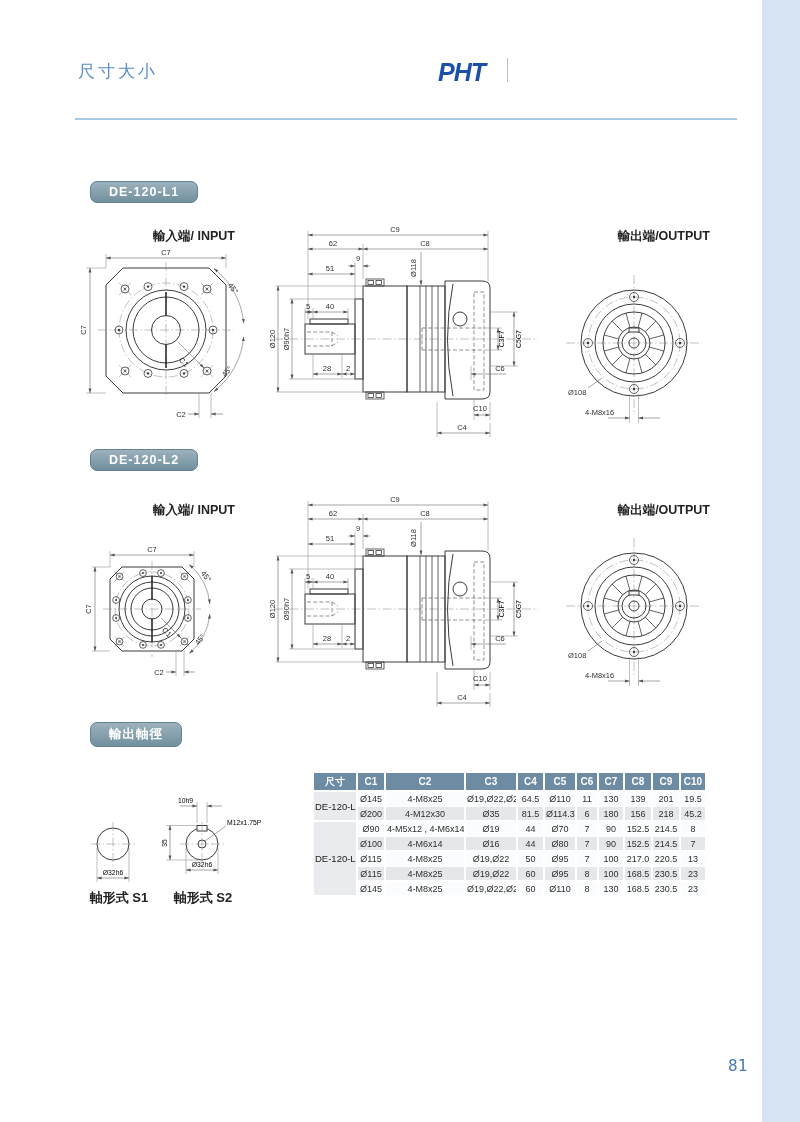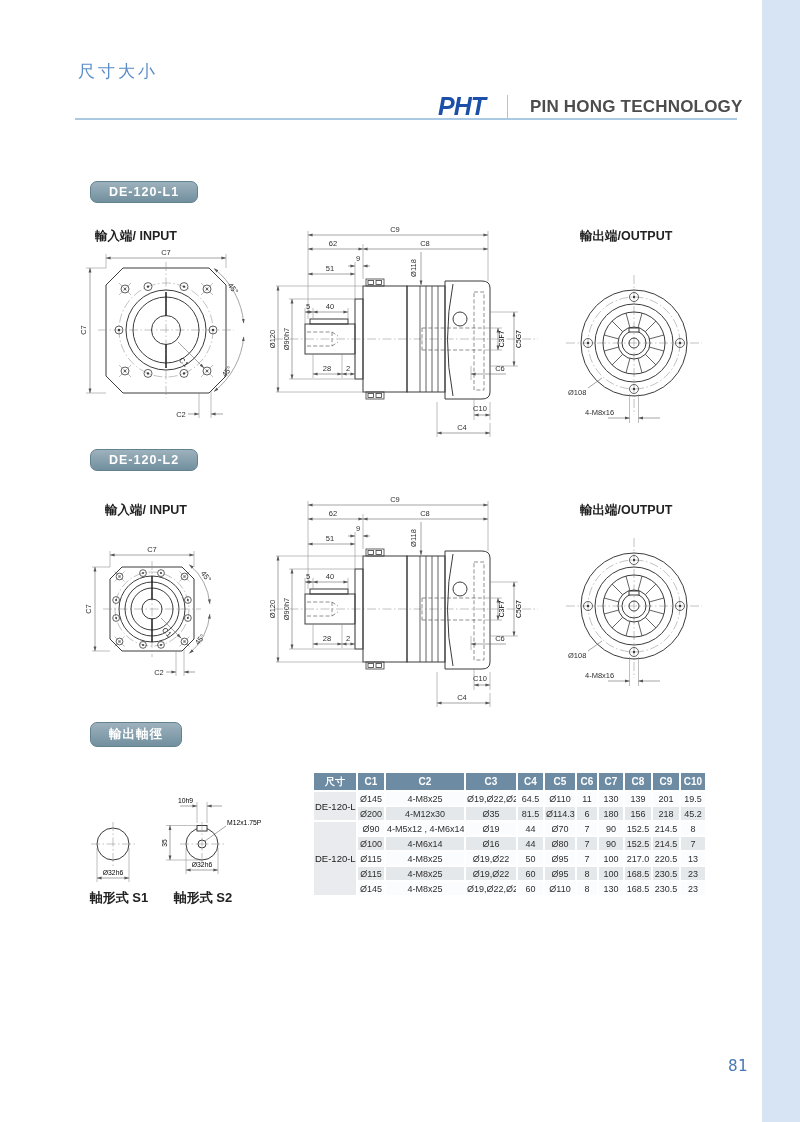--- a/index.html
+++ b/index.html
@@ -8,7 +8,7 @@
   .abs{position:absolute;}
   
   .page-title{font-size:17px;color:#5b8ec6;letter-spacing:3px;font-weight:400;}
-  .brand{display:flex;align-items:center;gap:22px;margin-top:34px;}
+  .brand{display:flex;gap:22px;}
   .brand .logo{font-size:25px;font-weight:900;font-style:italic;color:#1c50a8;letter-spacing:-1px;}
   .brand .sep{width:1px;height:24px;background:#c0c0c0;}
   .brand .company{font-size:17px;font-weight:800;color:#4c4c4c;letter-spacing:.2px;}

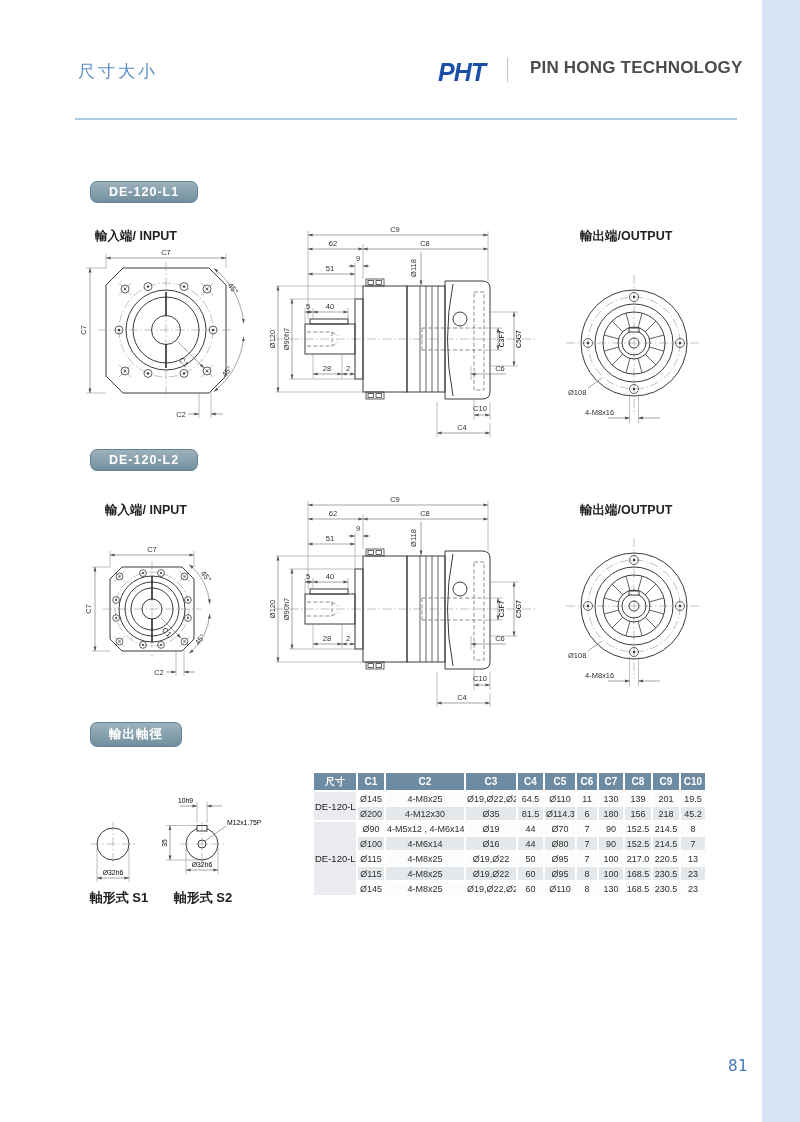--- a/index.html
+++ b/index.html
@@ -54,7 +54,6 @@
   <div class="abs brand" style="left:438px;top:58px;">
     <span class="logo">PHT</span>
     <span class="sep"></span>
-    <span class="company">PIN HONG TECHNOLOGY</span>
   </div>
   <div class="abs rule" style="left:75px;top:118px;width:662px;"></div>
 

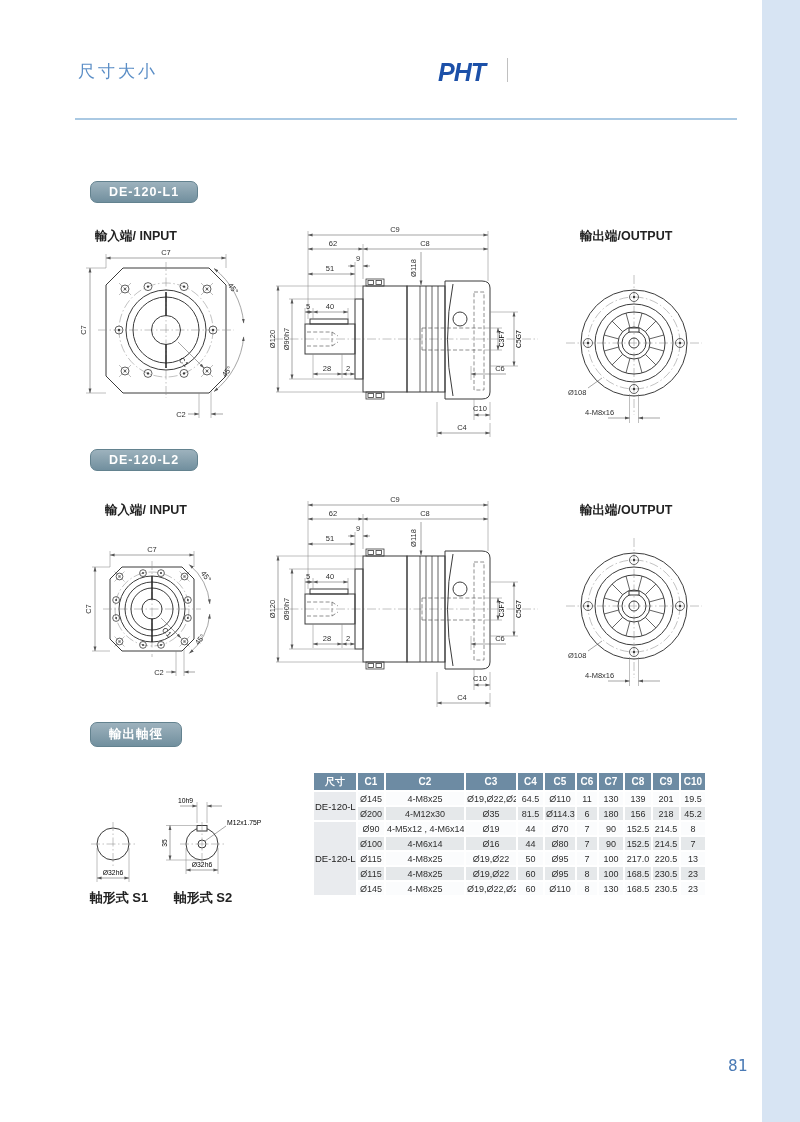--- a/index.html
+++ b/index.html
@@ -17,7 +17,7 @@
   .badge{background:linear-gradient(#9db2bd,#718f9e);border:1px solid #63828f;border-radius:7px;
          color:#fff;font-size:12.5px;font-weight:700;letter-spacing:1px;
          padding:3px 18px;display:inline-block;}
-  .view-title{font-size:12.5px;font-weight:700;color:#222;text-align:left;}
+  .view-title{font-size:12.5px;font-weight:700;color:#222;text-align:right;}
   
   svg{overflow:visible;display:block;}
   .ol{fill:none;stroke:#3b3b3b;stroke-width:1;}

